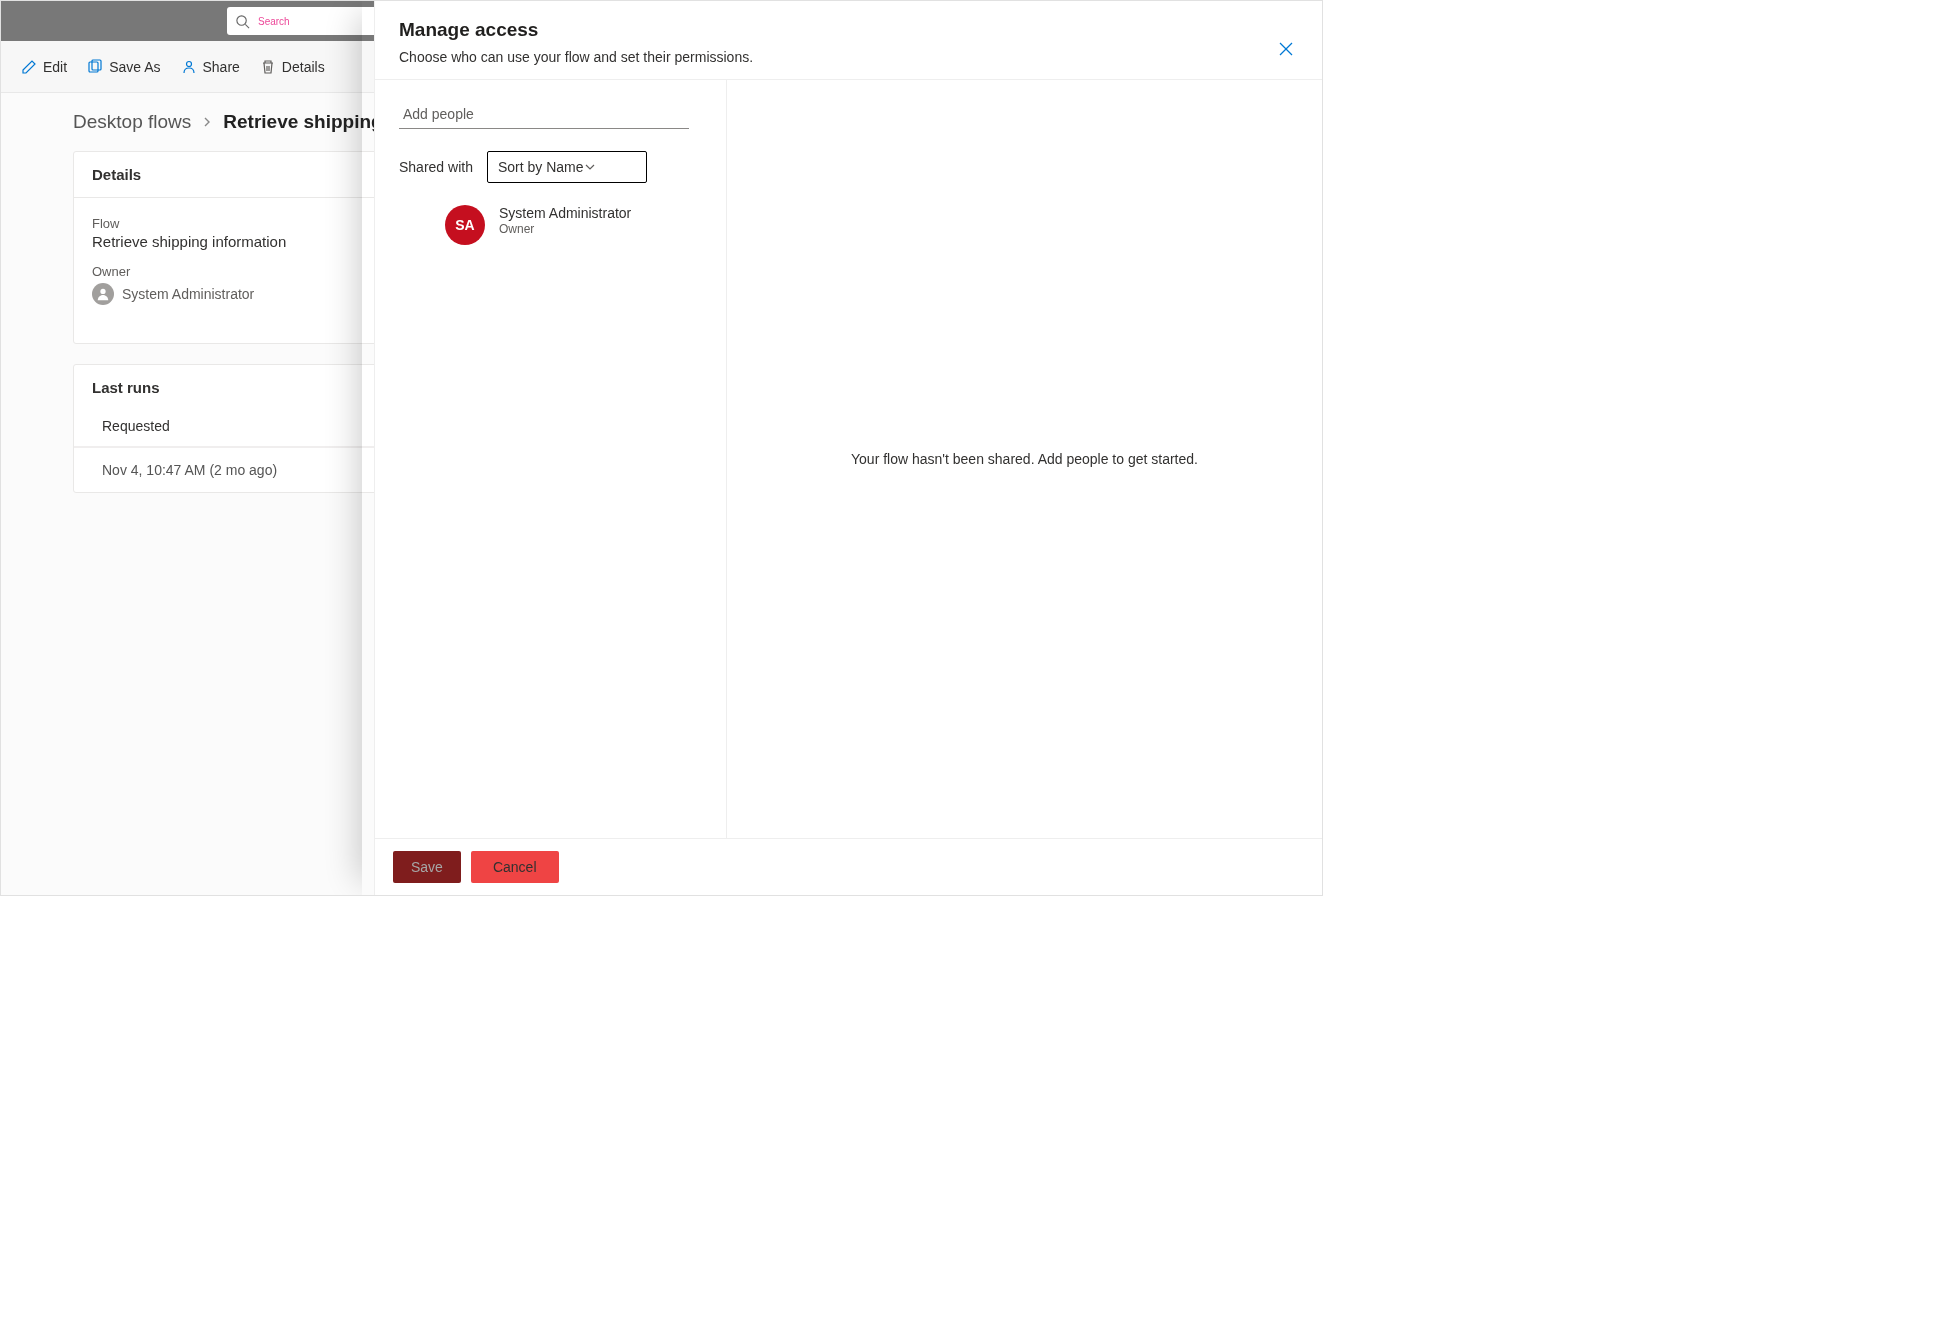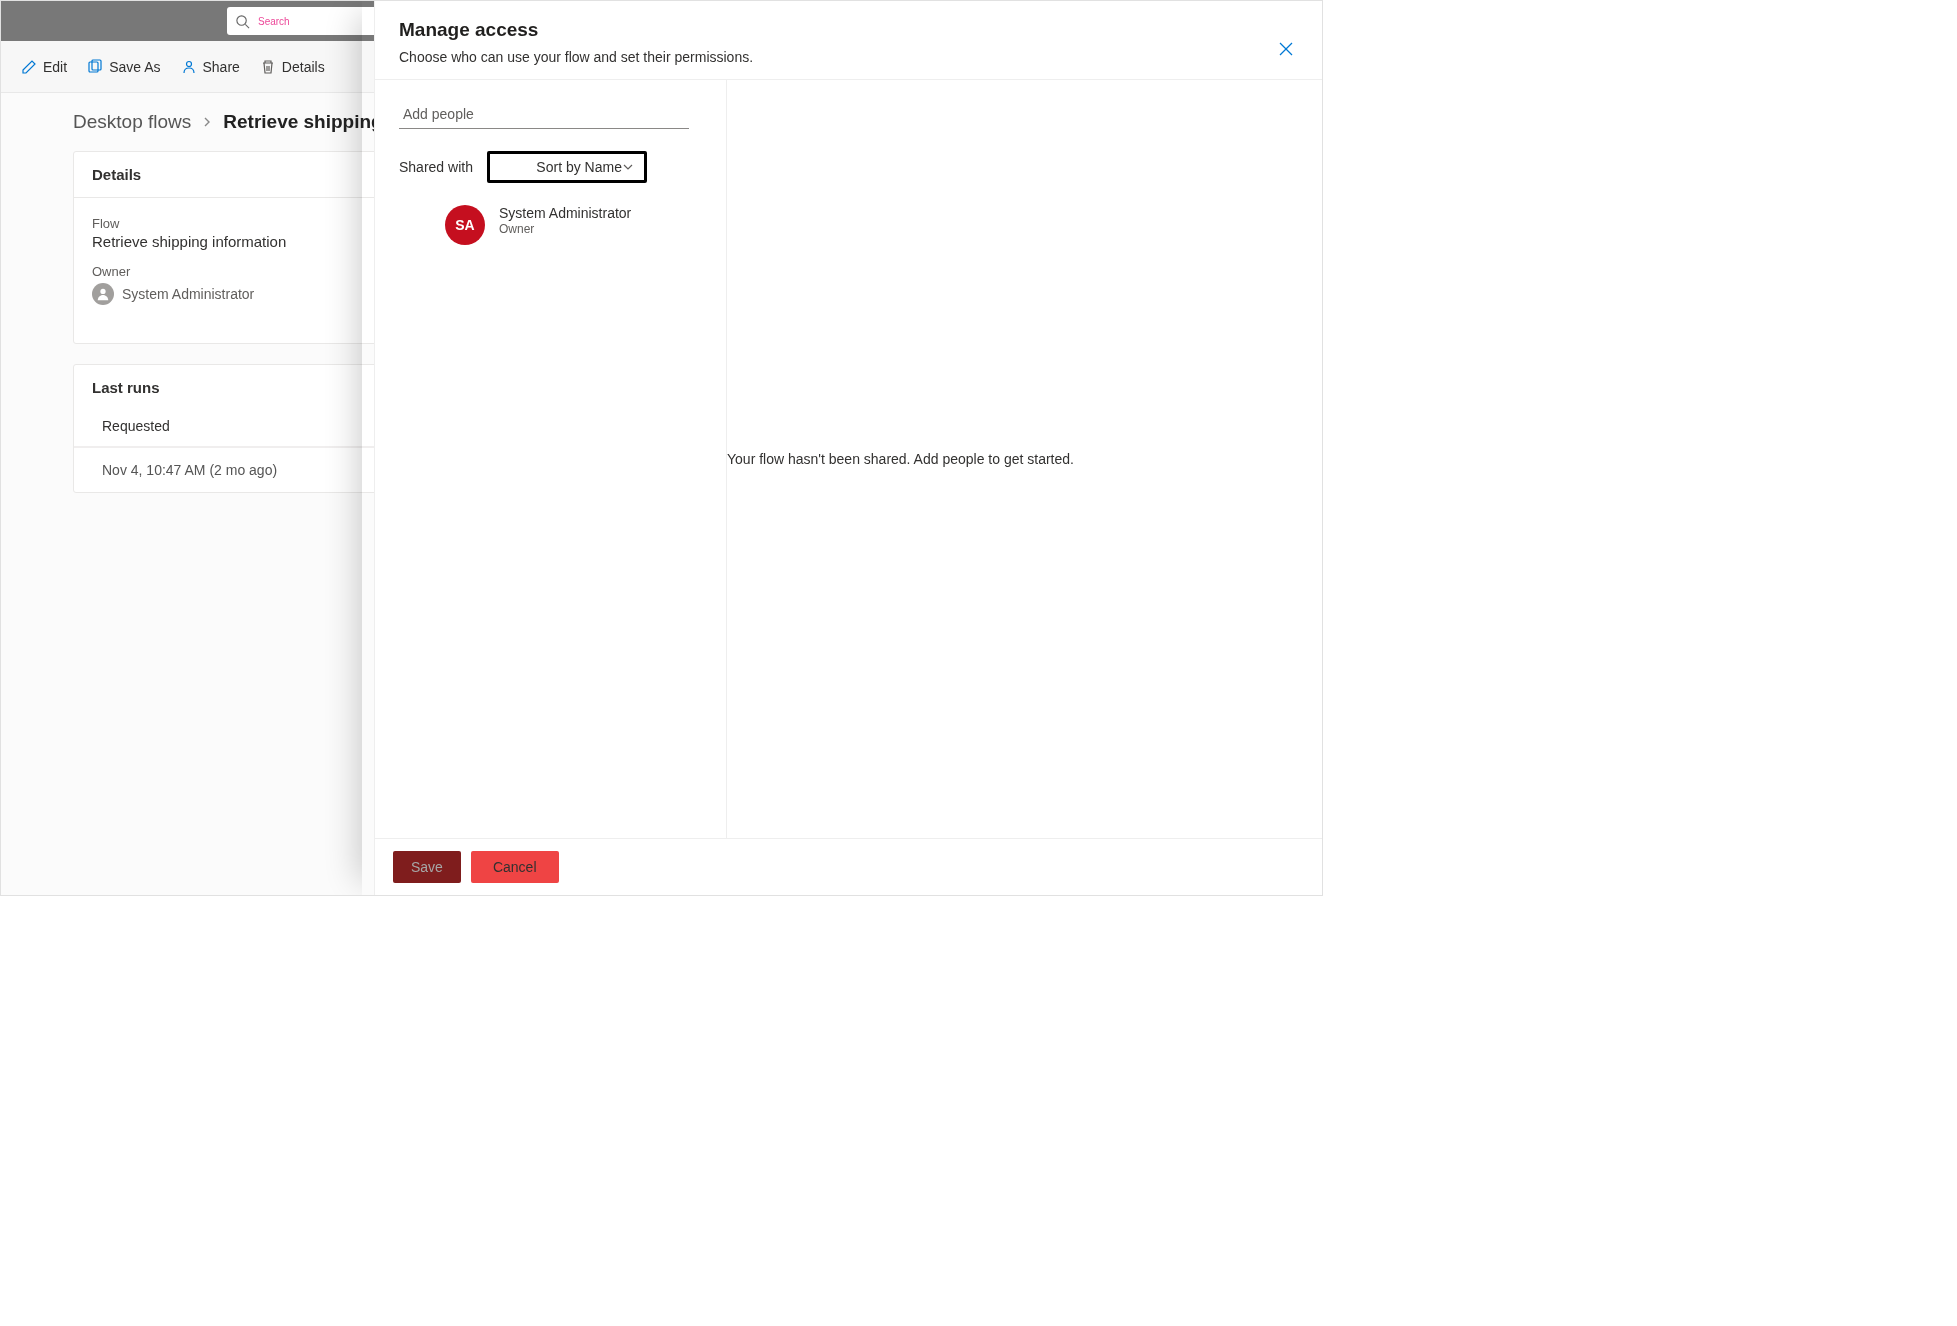--- a/index.html
+++ b/index.html
@@ -66,7 +66,7 @@
 
   .shared-row { display: flex; align-items: center; gap: 14px; margin-top: 22px; }
   .shared-label { font-size: 14px; color: #323130; }
-  .sort-select { position: relative; border: 3px solid #000000; border-radius: 2px; width: 160px; height: 32px; display: flex; align-items: center; padding: 0 10px; font-size: 14px; color: #323130; cursor: pointer; justify-content: flex-end; }
+  .sort-select { position: relative; border: 1px solid #000000; border-radius: 2px; width: 160px; height: 32px; display: flex; align-items: center; padding: 0 10px; font-size: 14px; color: #323130; cursor: pointer; justify-content: flex-start; }
 
   .person-row { display: flex; align-items: flex-start; gap: 14px; margin-top: 22px; padding-left: 46px; }
   .person-avatar { width: 40px; height: 40px; border-radius: 50%; background: #c50f1f; color: #fff; display: flex; align-items: center; justify-content: center; font-weight: 600; font-size: 14px; }

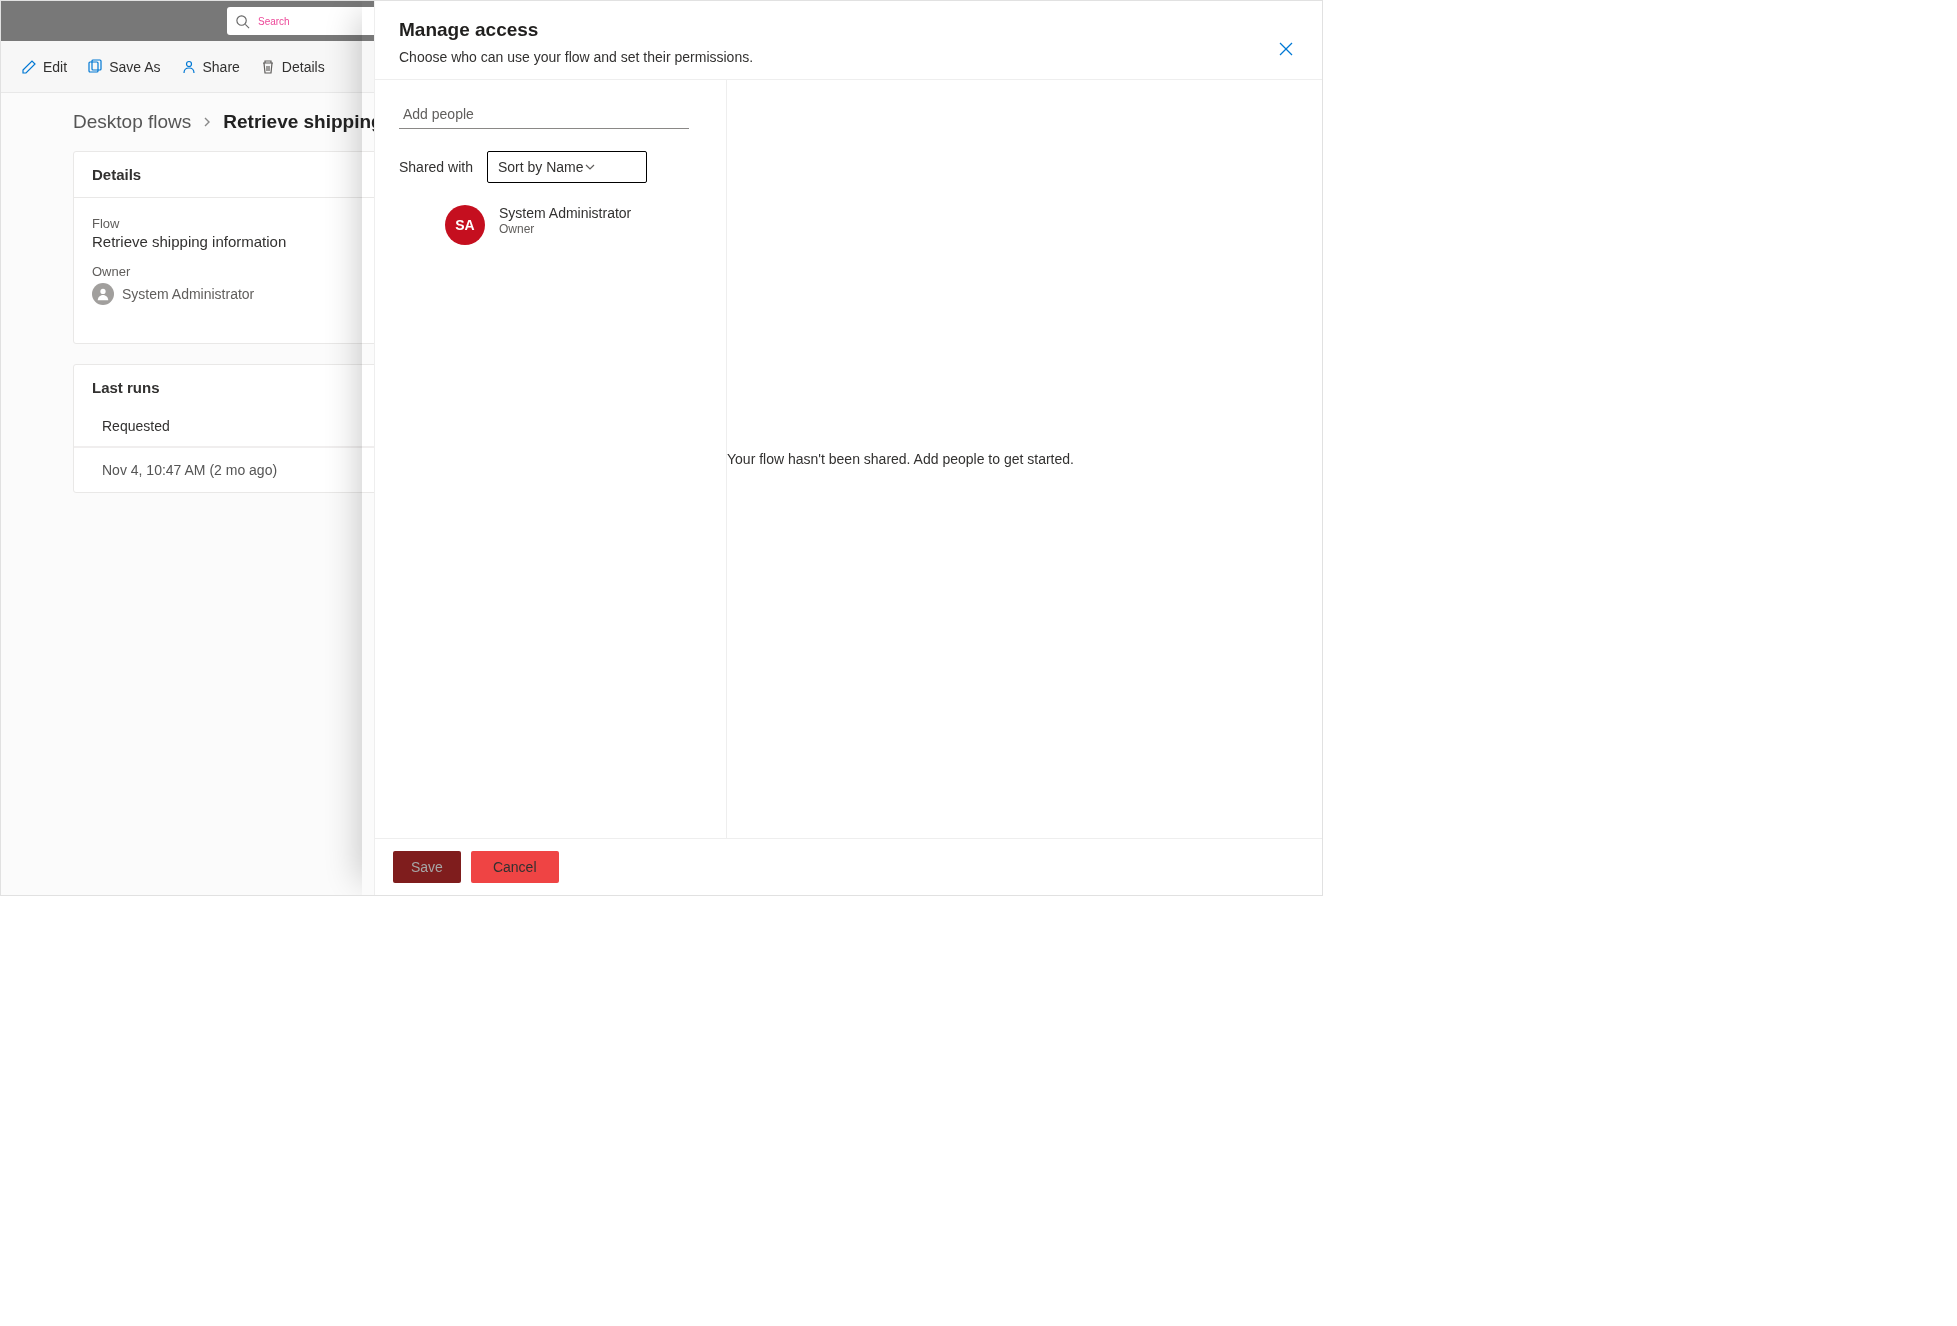--- a/index.html
+++ b/index.html
@@ -58,7 +58,7 @@
 
   .modal-body { flex: 1; display: flex; overflow: hidden; }
   .modal-left { width: 352px; border-right: 1px solid #eee; padding: 20px 24px; }
-  .modal-right { flex: 1; display: flex; align-items: center; justify-content: flex-start; }
+  .modal-right { flex: 1; display: flex; align-items: center; justify-content: center; }
   .empty-msg { font-size: 14px; color: #323130; text-align: center; }
 
   .add-input { width: 290px; border: none; border-bottom: 1px solid #8a8886; padding: 6px 4px; font-size: 14px; color: #323130; outline: none; }

